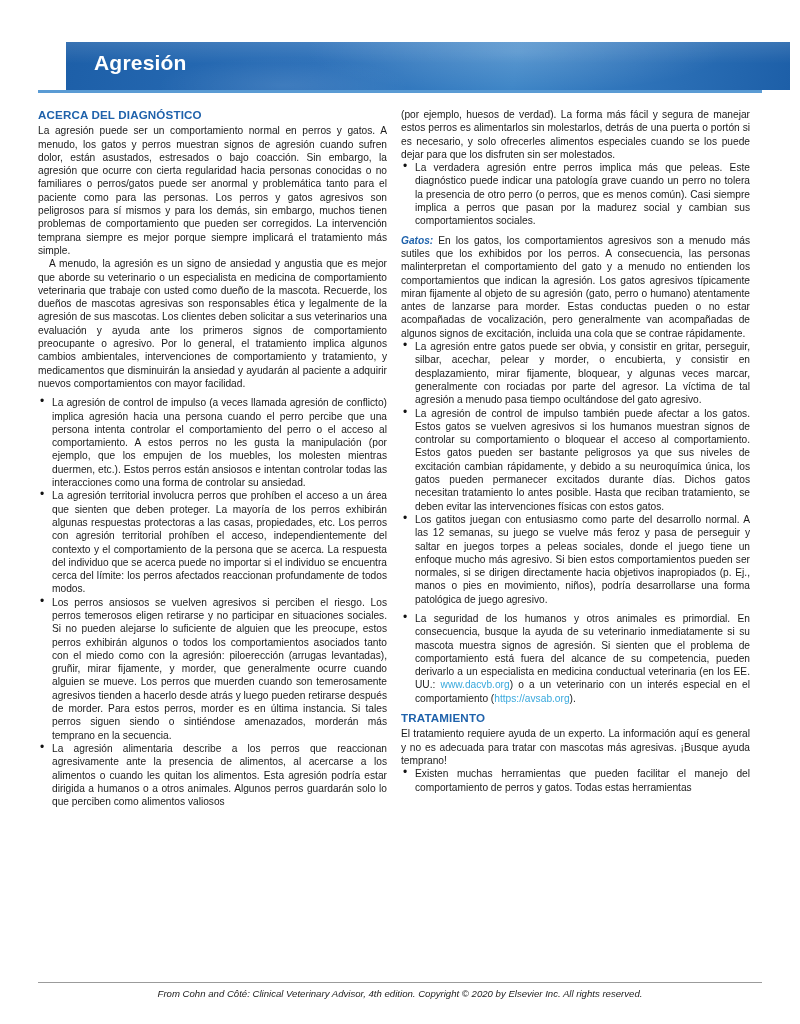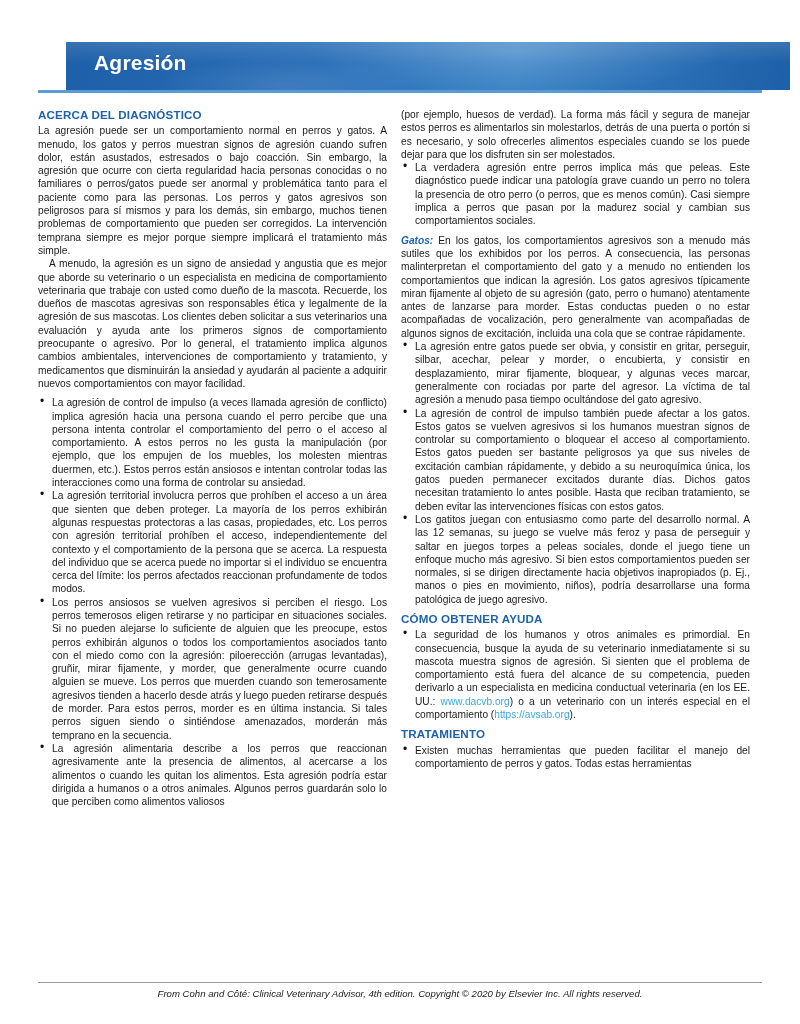--- a/index.html
+++ b/index.html
@@ -188,7 +188,6 @@
 
       <div class="gap-sm"></div>
 
-      <h2 class="sect">CÓMO OBTENER AYUDA</h2>
 
       <ul class="bullets">
         <li>

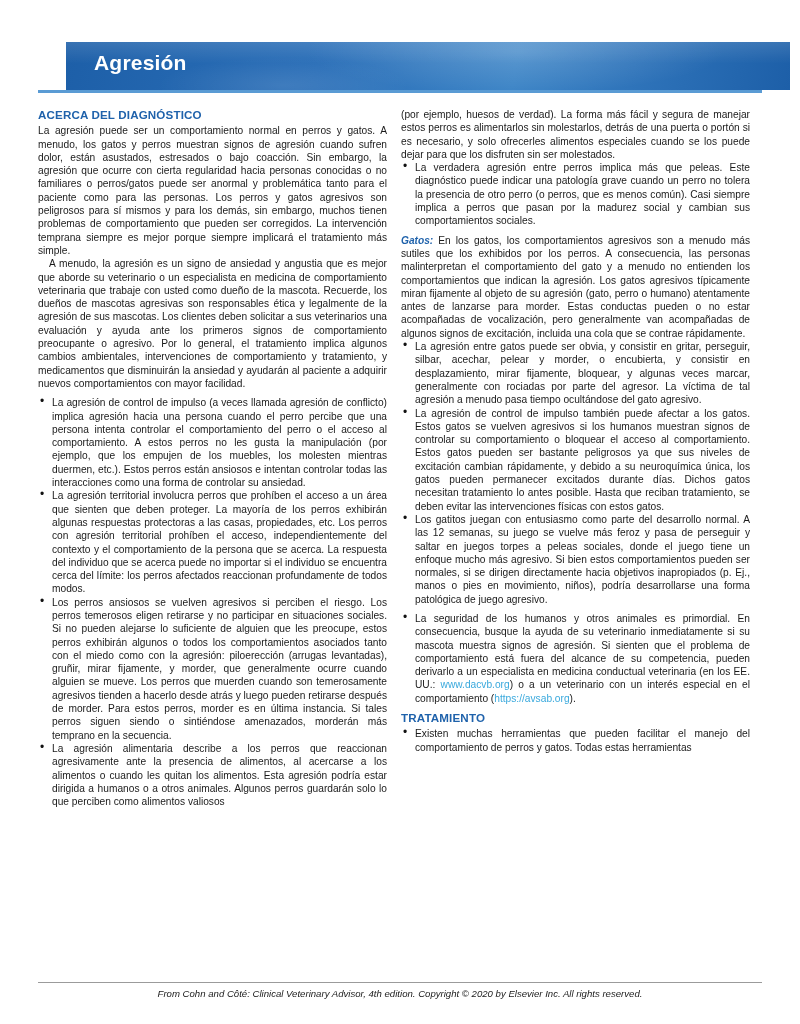--- a/index.html
+++ b/index.html
@@ -199,6 +199,7 @@
 
       <h2 class="sect">TRATAMIENTO</h2>
 
+      <p class="para noindent">El tratamiento requiere ayuda de un experto. La información aquí es general y no es adecuada para tratar con mascotas más agresivas. ¡Busque ayuda temprano!</p>
 
       <ul class="bullets">
         <li>Existen muchas herramientas que pueden facilitar el manejo del comportamiento de perros y gatos. Todas estas herramientas</li>

